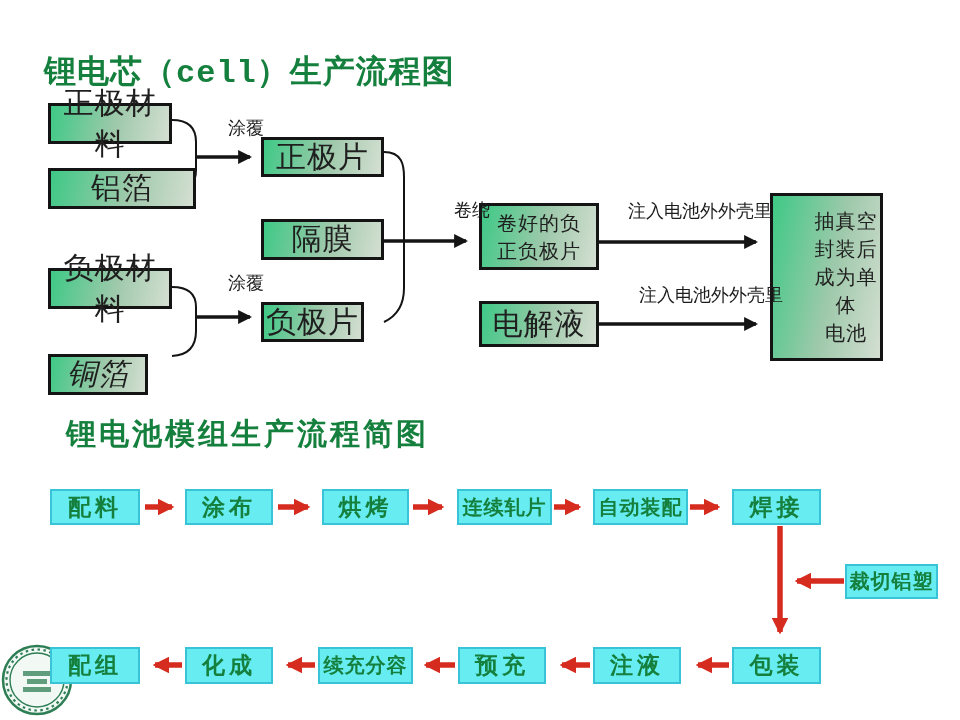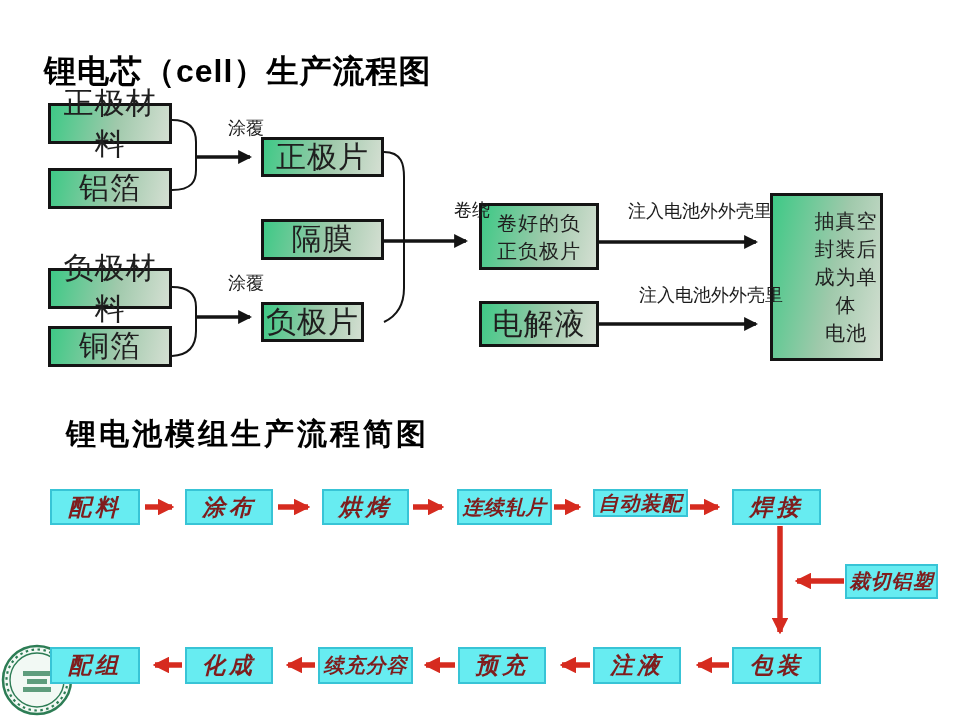--- a/index.html
+++ b/index.html
@@ -7,7 +7,7 @@
     position:relative;width:960px;height:720px;background:#ffffff;overflow:hidden;
     font-family:"Liberation Sans",sans-serif;
   }
-  .title{position:absolute;font-weight:bold;color:#000000;white-space:nowrap;z-index:3;}
+  .title{position:absolute;font-weight:bold;color:#15803d;white-space:nowrap;z-index:3;font-family:Liberation Mono, monospace;}
   .title.t1{left:44px;top:50px;font-size:32px;letter-spacing:1px;}
   .title.t2{left:66px;top:414px;font-size:30px;letter-spacing:3px;}
   .gbox{

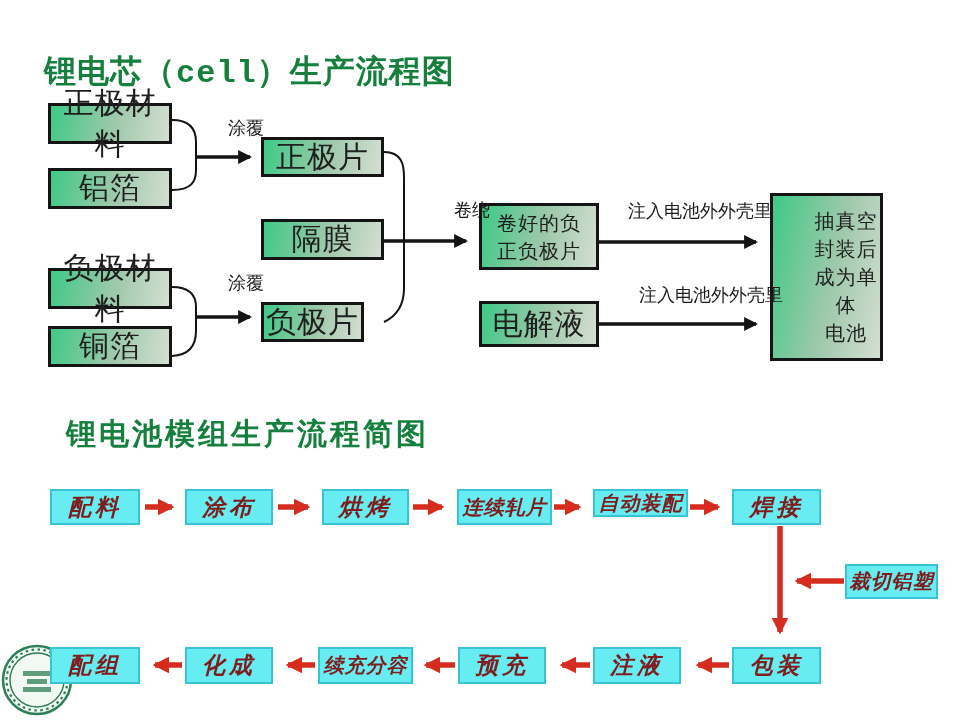--- a/index.html
+++ b/index.html
@@ -81,7 +81,7 @@
   <div class="title t1">锂电芯（cell）生产流程图</div>
 
   <div class="gbox" style="left:48px;top:103px;width:124px;height:41px;">正极材料</div>
-  <div class="gbox" style="left:48px;top:168px;width:124px;height:41px;">铝箔</div>
+  <div class="gbox" style="left:48px;top:168px;width:148px;height:41px;">铝箔</div>
   <div class="gbox" style="left:48px;top:268px;width:124px;height:41px;">负极材料</div>
   <div class="gbox" style="left:48px;top:326px;width:124px;height:41px;">铜箔</div>
 

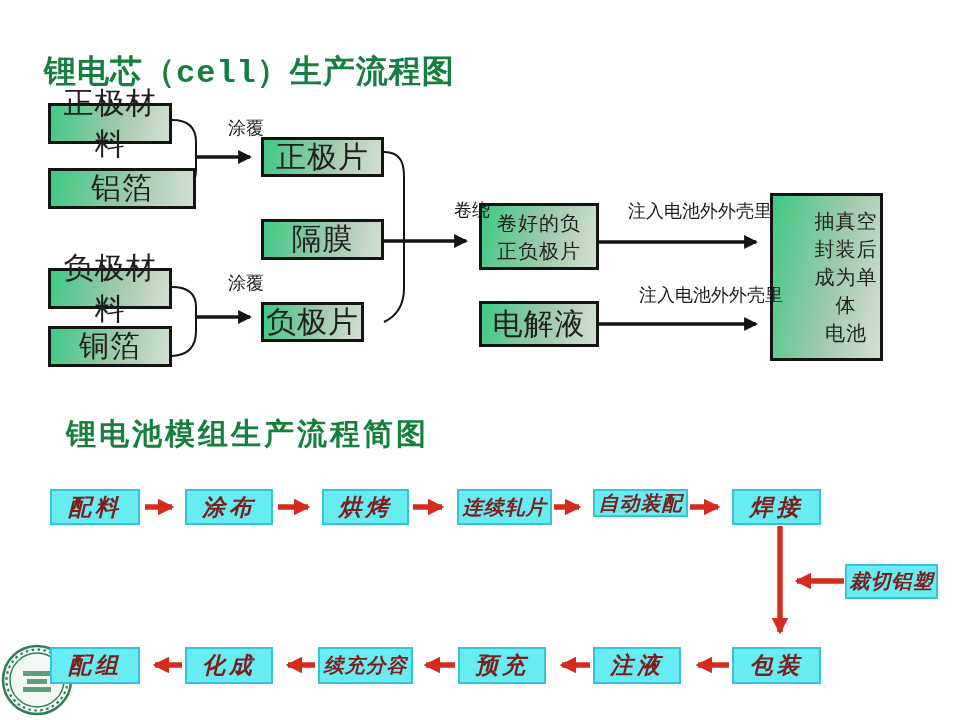--- a/index.html
+++ b/index.html
@@ -83,7 +83,7 @@
   <div class="gbox" style="left:48px;top:103px;width:124px;height:41px;">正极材料</div>
   <div class="gbox" style="left:48px;top:168px;width:148px;height:41px;">铝箔</div>
   <div class="gbox" style="left:48px;top:268px;width:124px;height:41px;">负极材料</div>
-  <div class="gbox" style="left:48px;top:326px;width:124px;height:41px;">铜箔</div>
+  <div class="gbox" style="left:48px;top:354px;width:100px;height:41px;font-style:italic;">铜箔</div>
 
   <div class="gbox" style="left:261px;top:137px;width:123px;height:40px;">正极片</div>
   <div class="gbox" style="left:261px;top:219px;width:123px;height:41px;">隔膜</div>

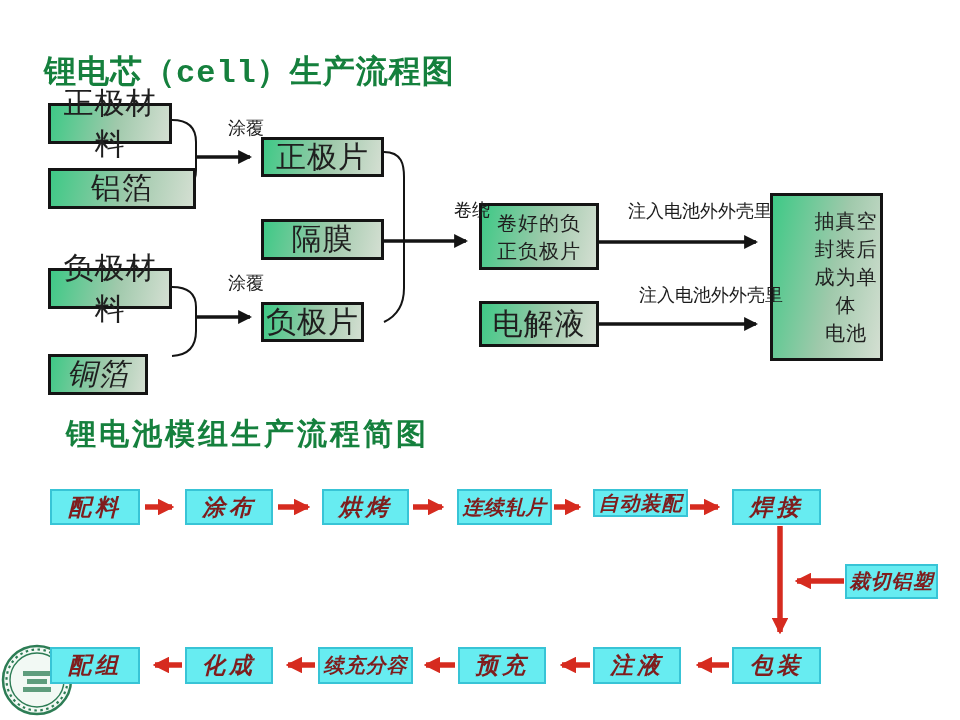--- a/index.html
+++ b/index.html
@@ -19,8 +19,8 @@
   .gbox.multi{flex-direction:column;font-size:20px;line-height:28px;letter-spacing:1px;}
   .cbox{
     position:absolute;box-sizing:border-box;background:#67ecf1;border:2px solid #38c4d6;
-    color:#7f1d1d;font-weight:bold;display:flex;align-items:center;justify-content:center;
-    font-size:23px;letter-spacing:4px;z-index:2;white-space:nowrap;font-style:italic;
+    color:#15803d;font-weight:bold;display:flex;align-items:center;justify-content:center;
+    font-size:23px;letter-spacing:4px;z-index:2;white-space:nowrap;
   }
   .cbox.small{font-size:20px;letter-spacing:1px;}
   .lbl{position:absolute;font-size:18px;color:#1c1c1c;z-index:3;white-space:nowrap;margin-left:27px;}

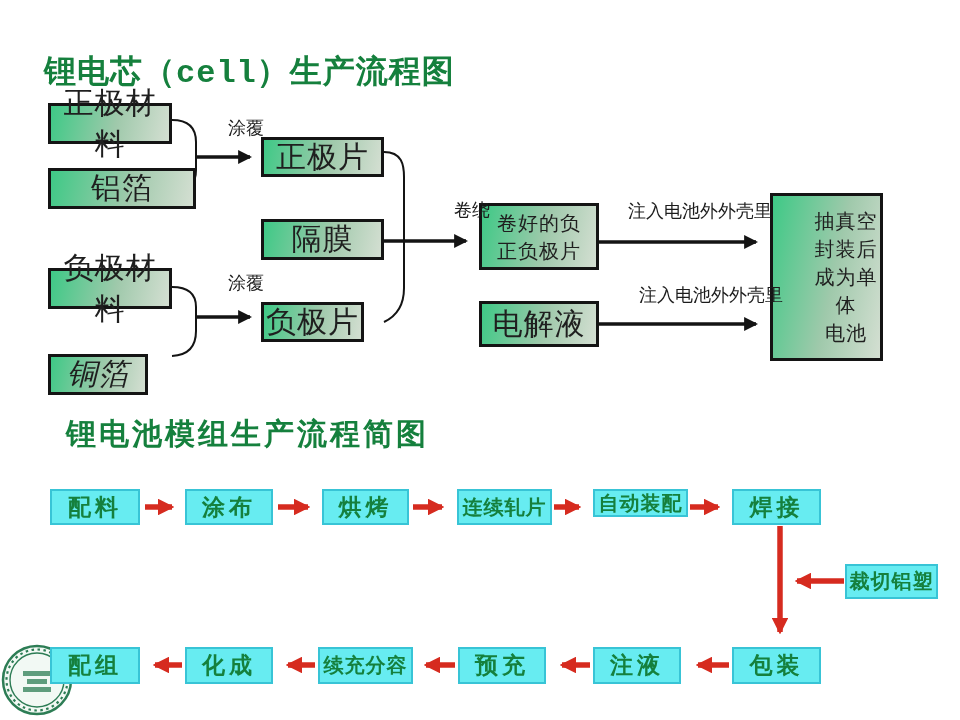--- a/index.html
+++ b/index.html
@@ -114,7 +114,7 @@
   <div class="cbox" style="left:185px;top:489px;width:88px;height:36px;">涂布</div>
   <div class="cbox" style="left:322px;top:489px;width:87px;height:36px;">烘烤</div>
   <div class="cbox small" style="left:457px;top:489px;width:95px;height:36px;">连续轧片</div>
-  <div class="cbox small" style="left:593px;top:489px;width:95px;height:28px;">自动装配</div>
+  <div class="cbox small" style="left:593px;top:489px;width:95px;height:36px;">自动装配</div>
   <div class="cbox" style="left:732px;top:489px;width:89px;height:36px;">焊接</div>
 
   <div class="cbox small" style="left:845px;top:564px;width:93px;height:35px;">裁切铝塑</div>

